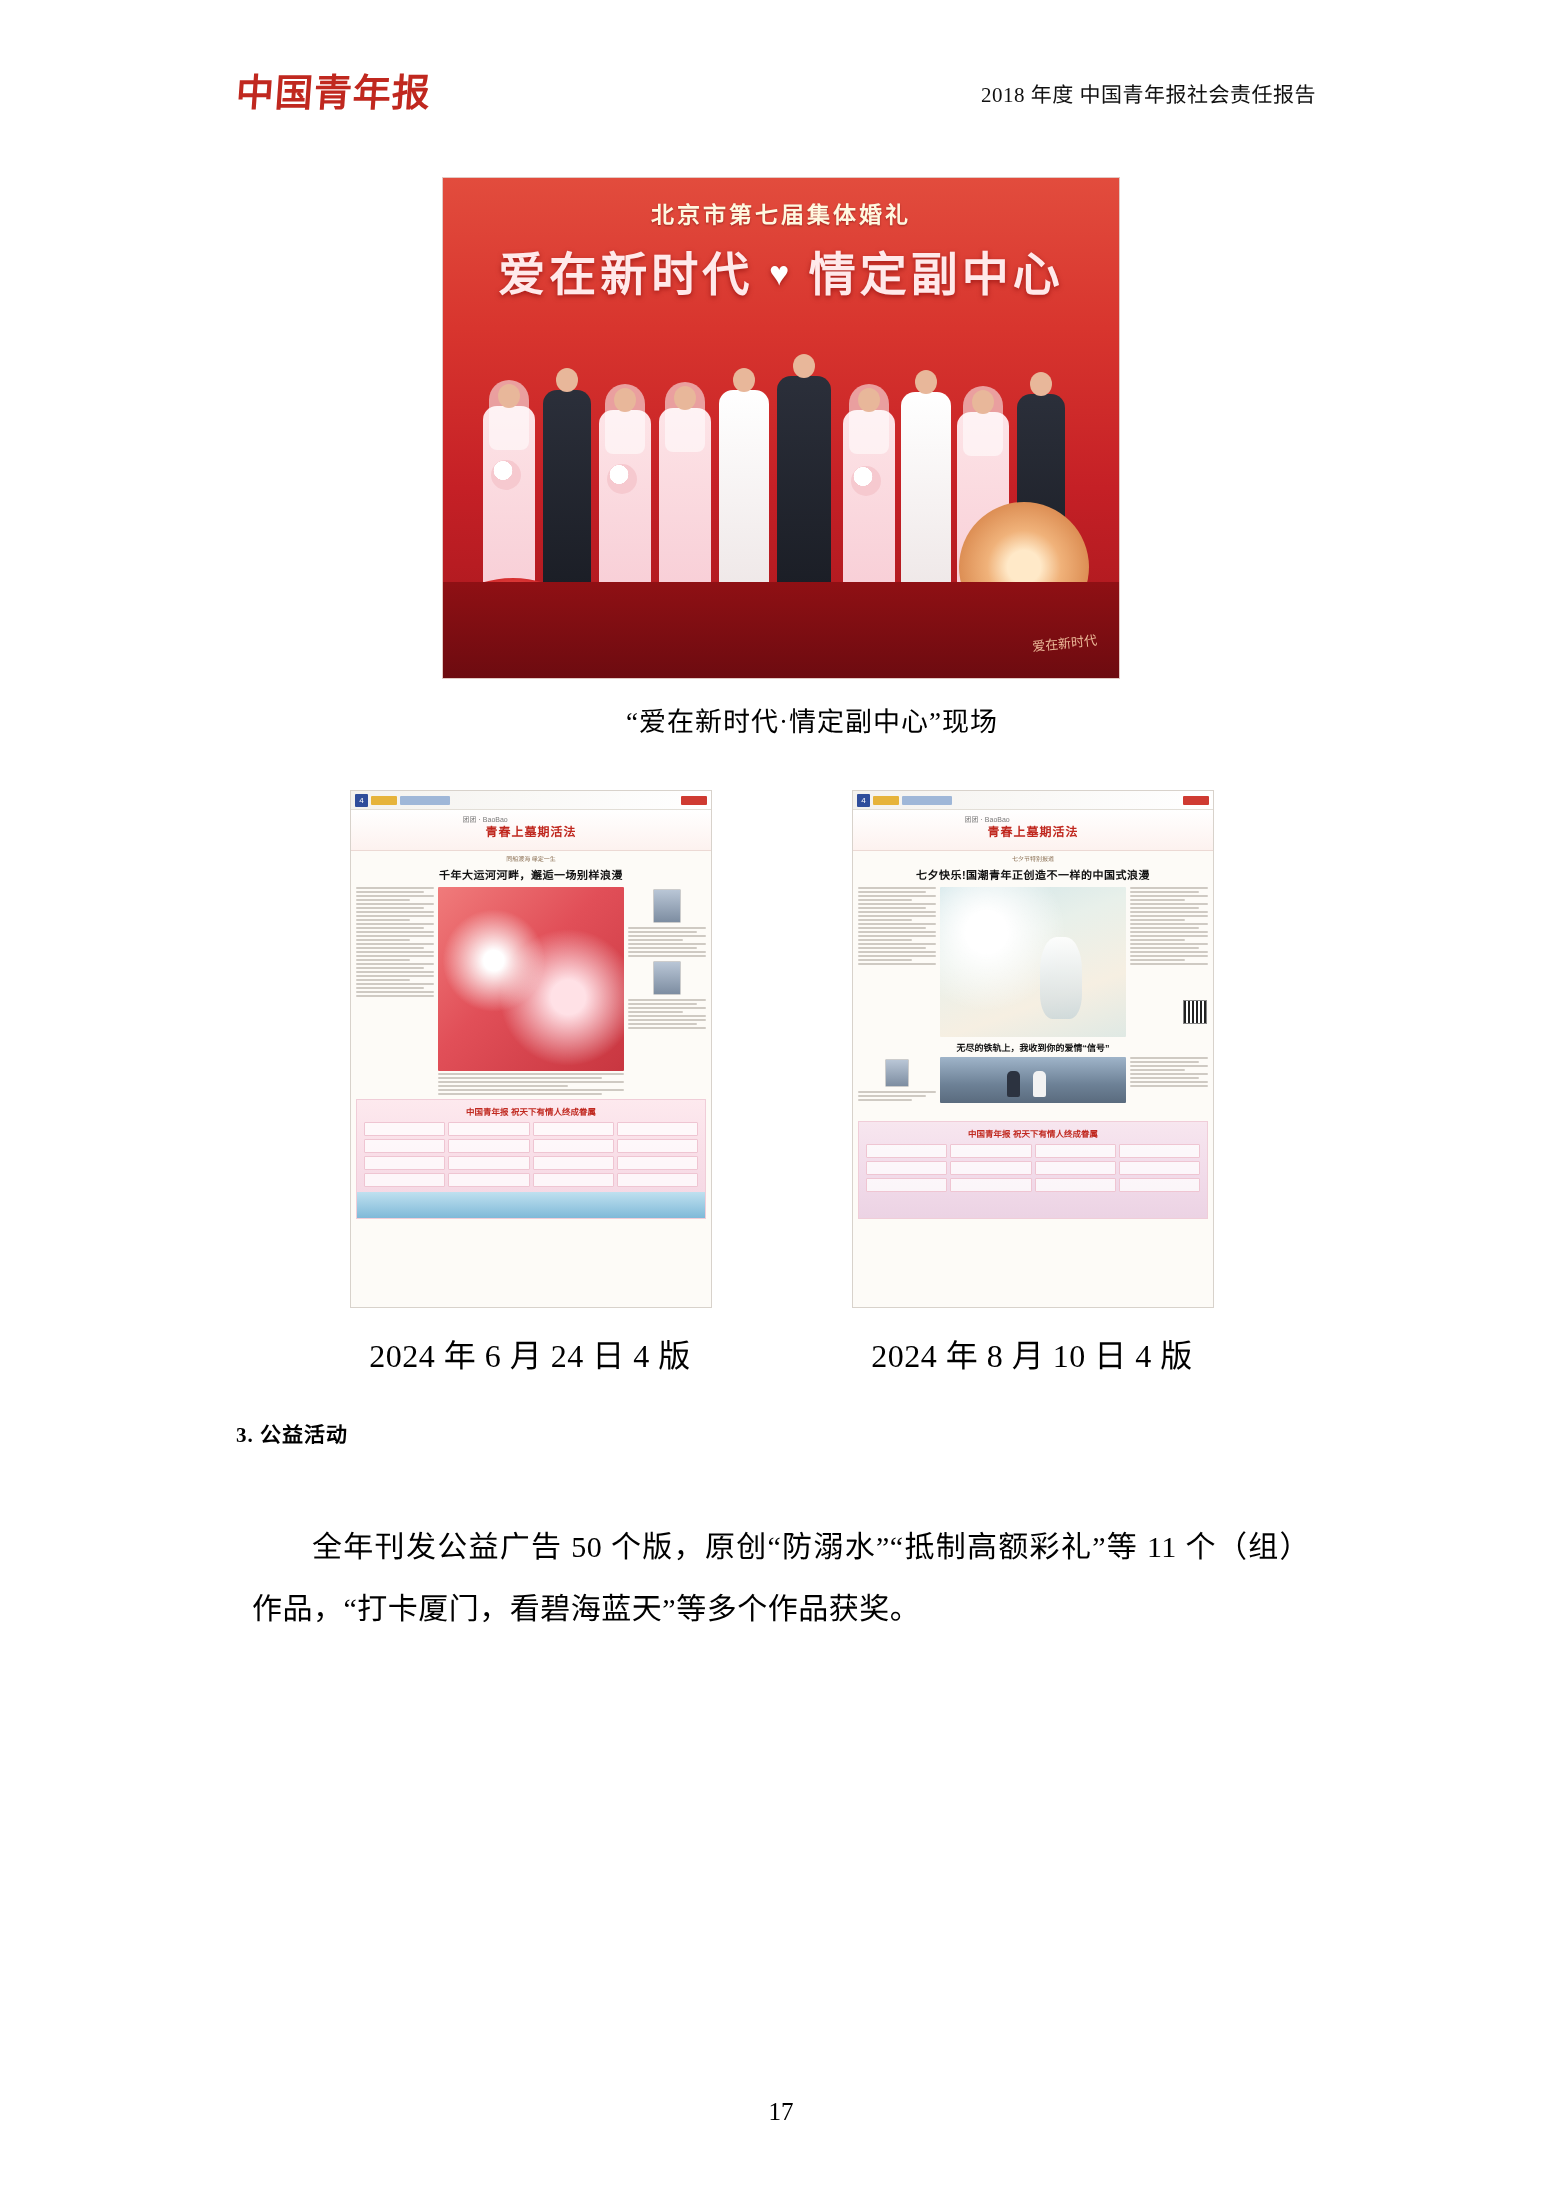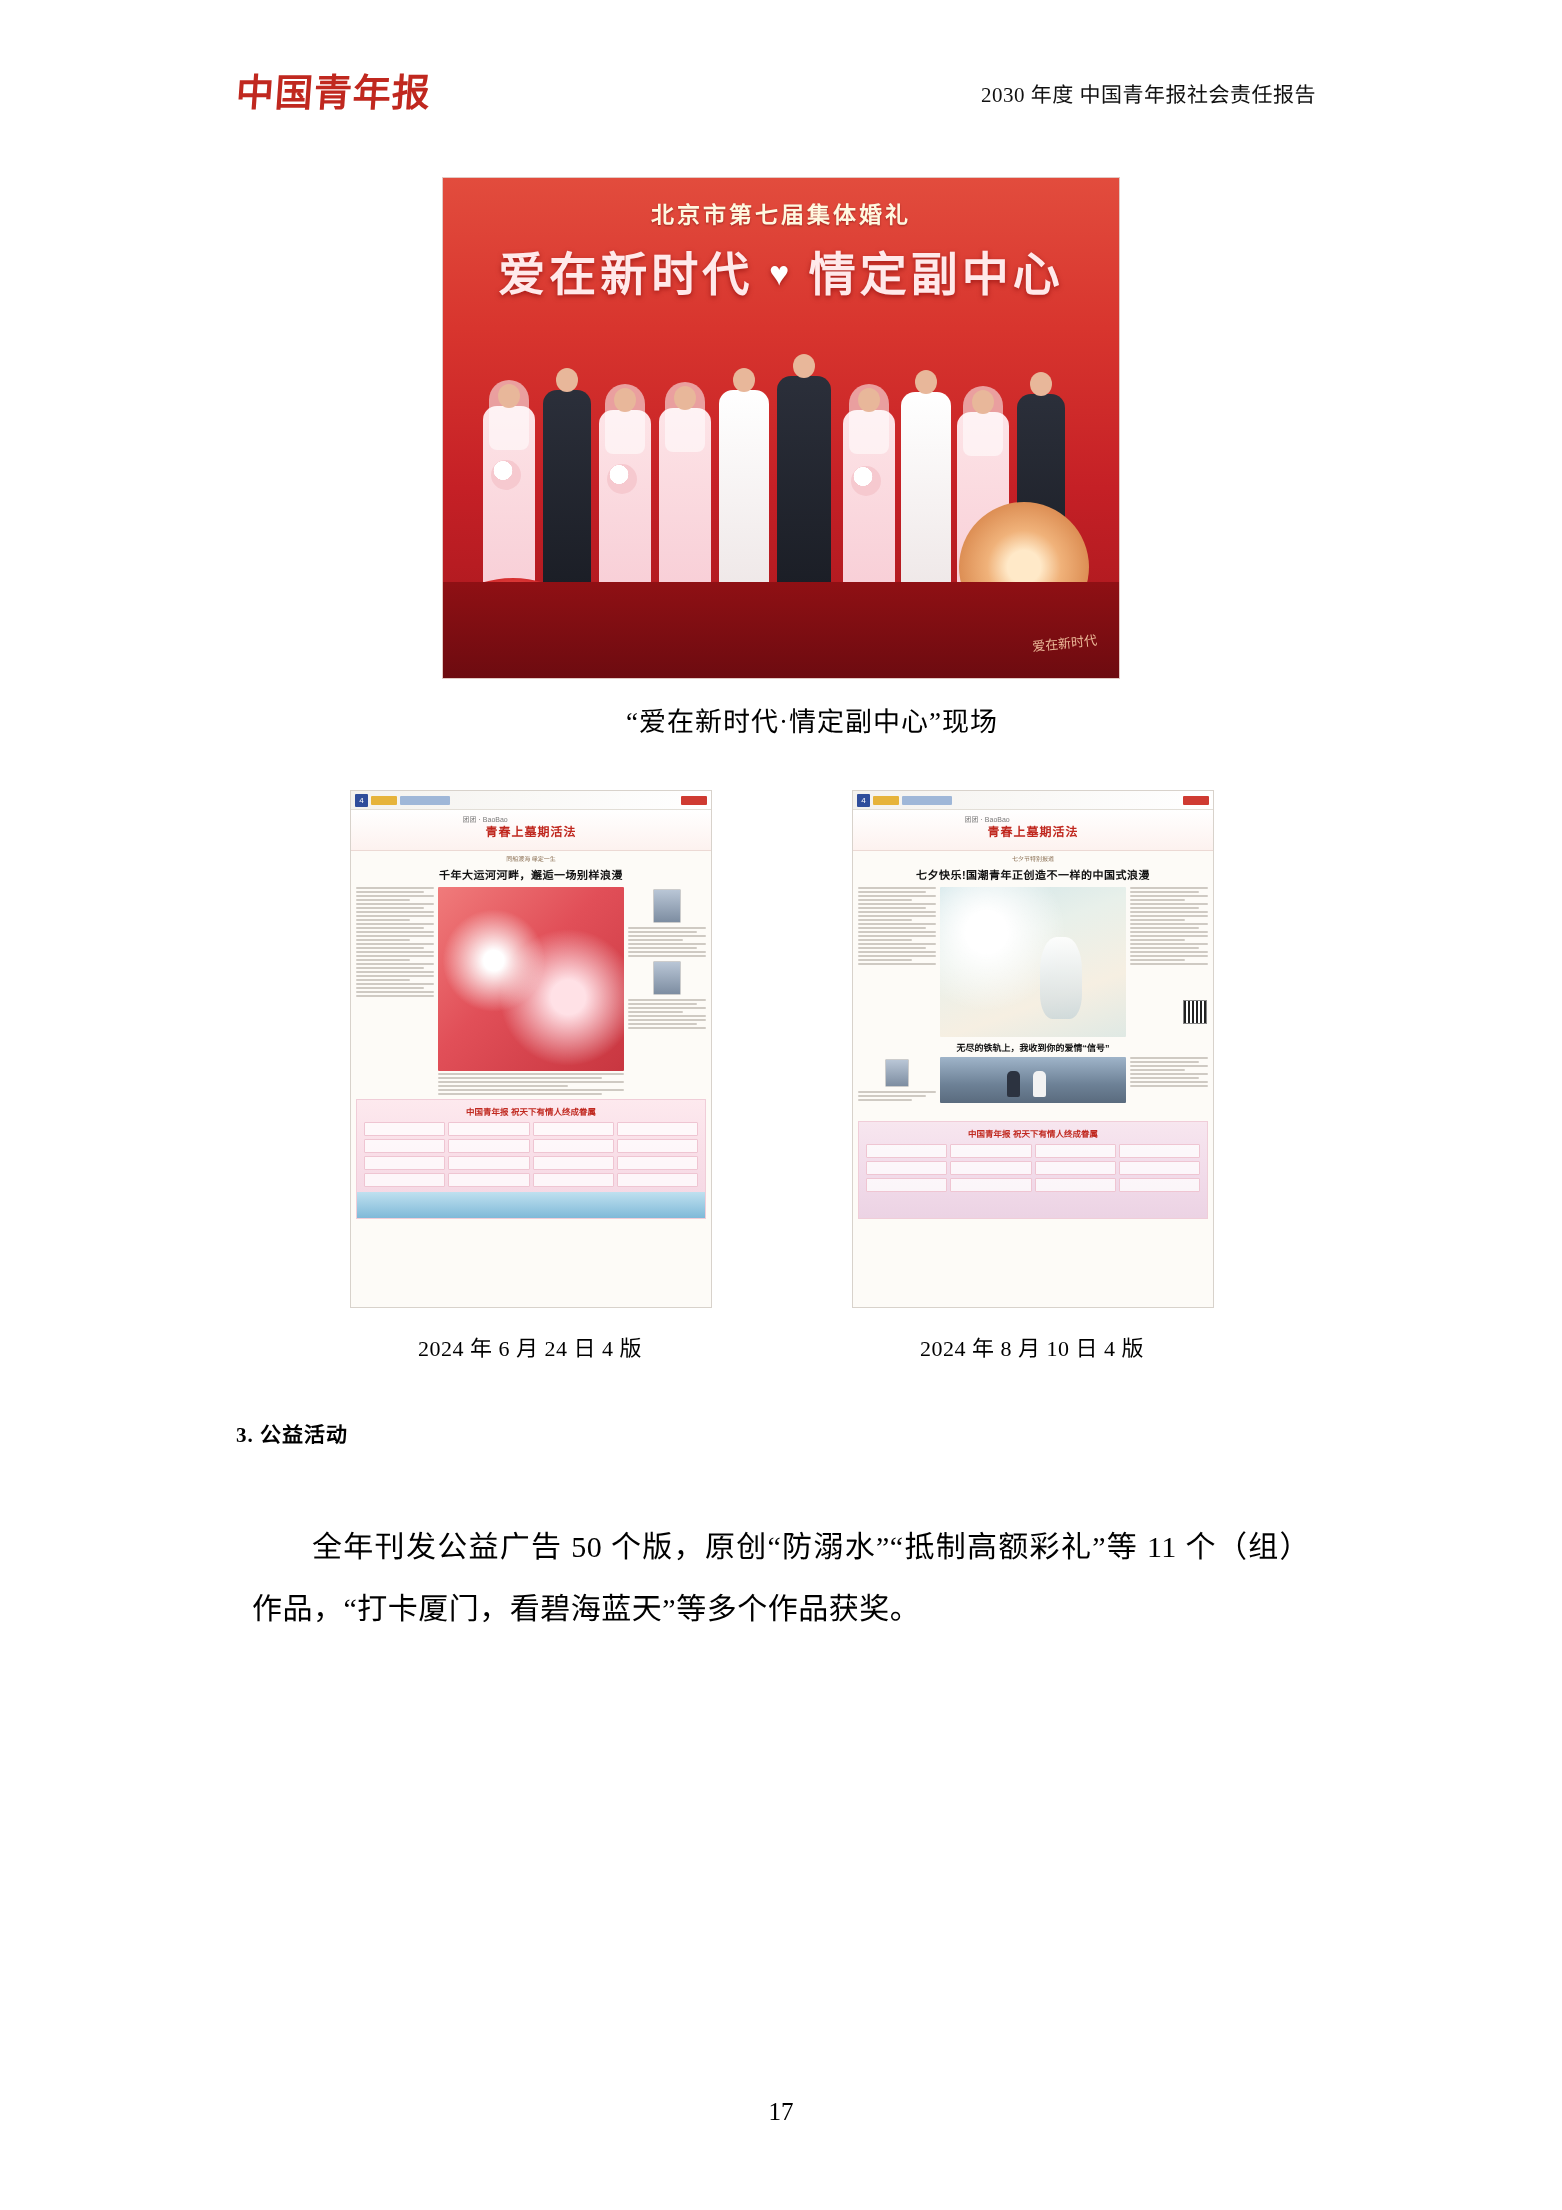--- a/index.html
+++ b/index.html
@@ -434,7 +434,7 @@
     <div class="masthead">
       <div class="masthead-text">中国青年报</div>
     </div>
-    <div class="header-title">2030 年度  中国青年报社会责任报告</div>
+    <div class="header-title">2018 年度  中国青年报社会责任报告</div>
   </div>
 
   <div class="photo-wrap">

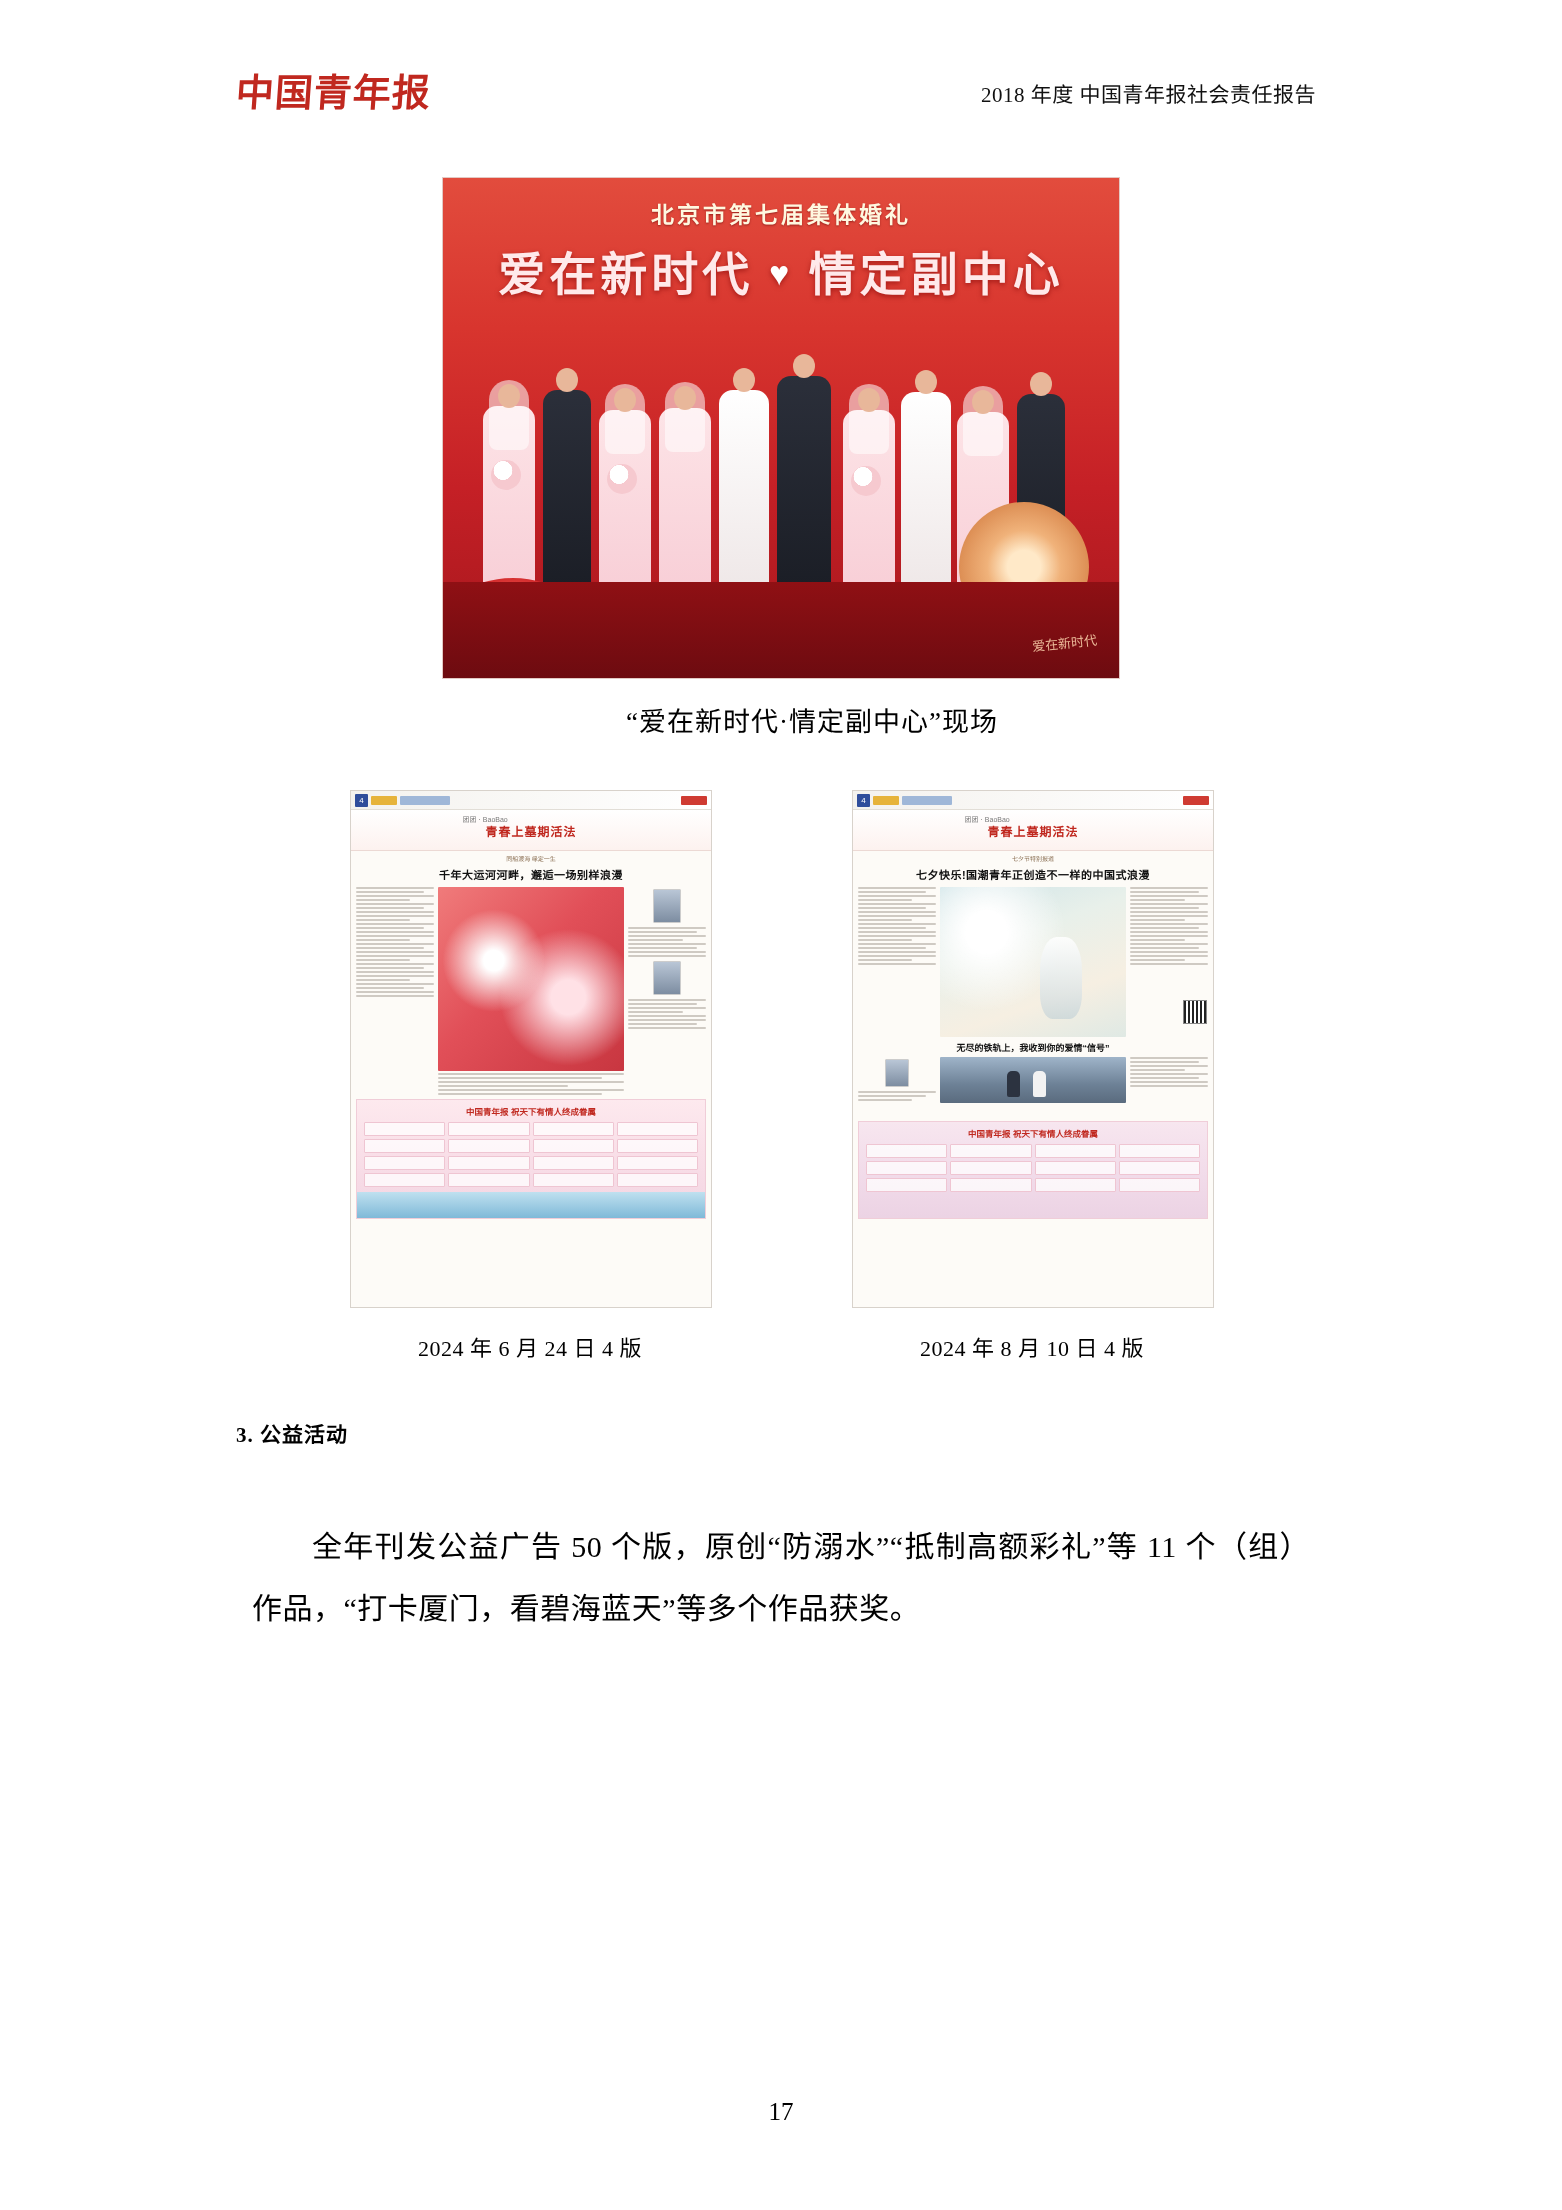--- a/index.html
+++ b/index.html
@@ -389,7 +389,7 @@
   .np-caption {
     margin-top: 22px;
     text-align: center;
-    font-size: 22px;
+    font-size: 32px;
     letter-spacing: .5px;
     font-family: "Liberation Serif", "DejaVu Serif", serif;
   }

